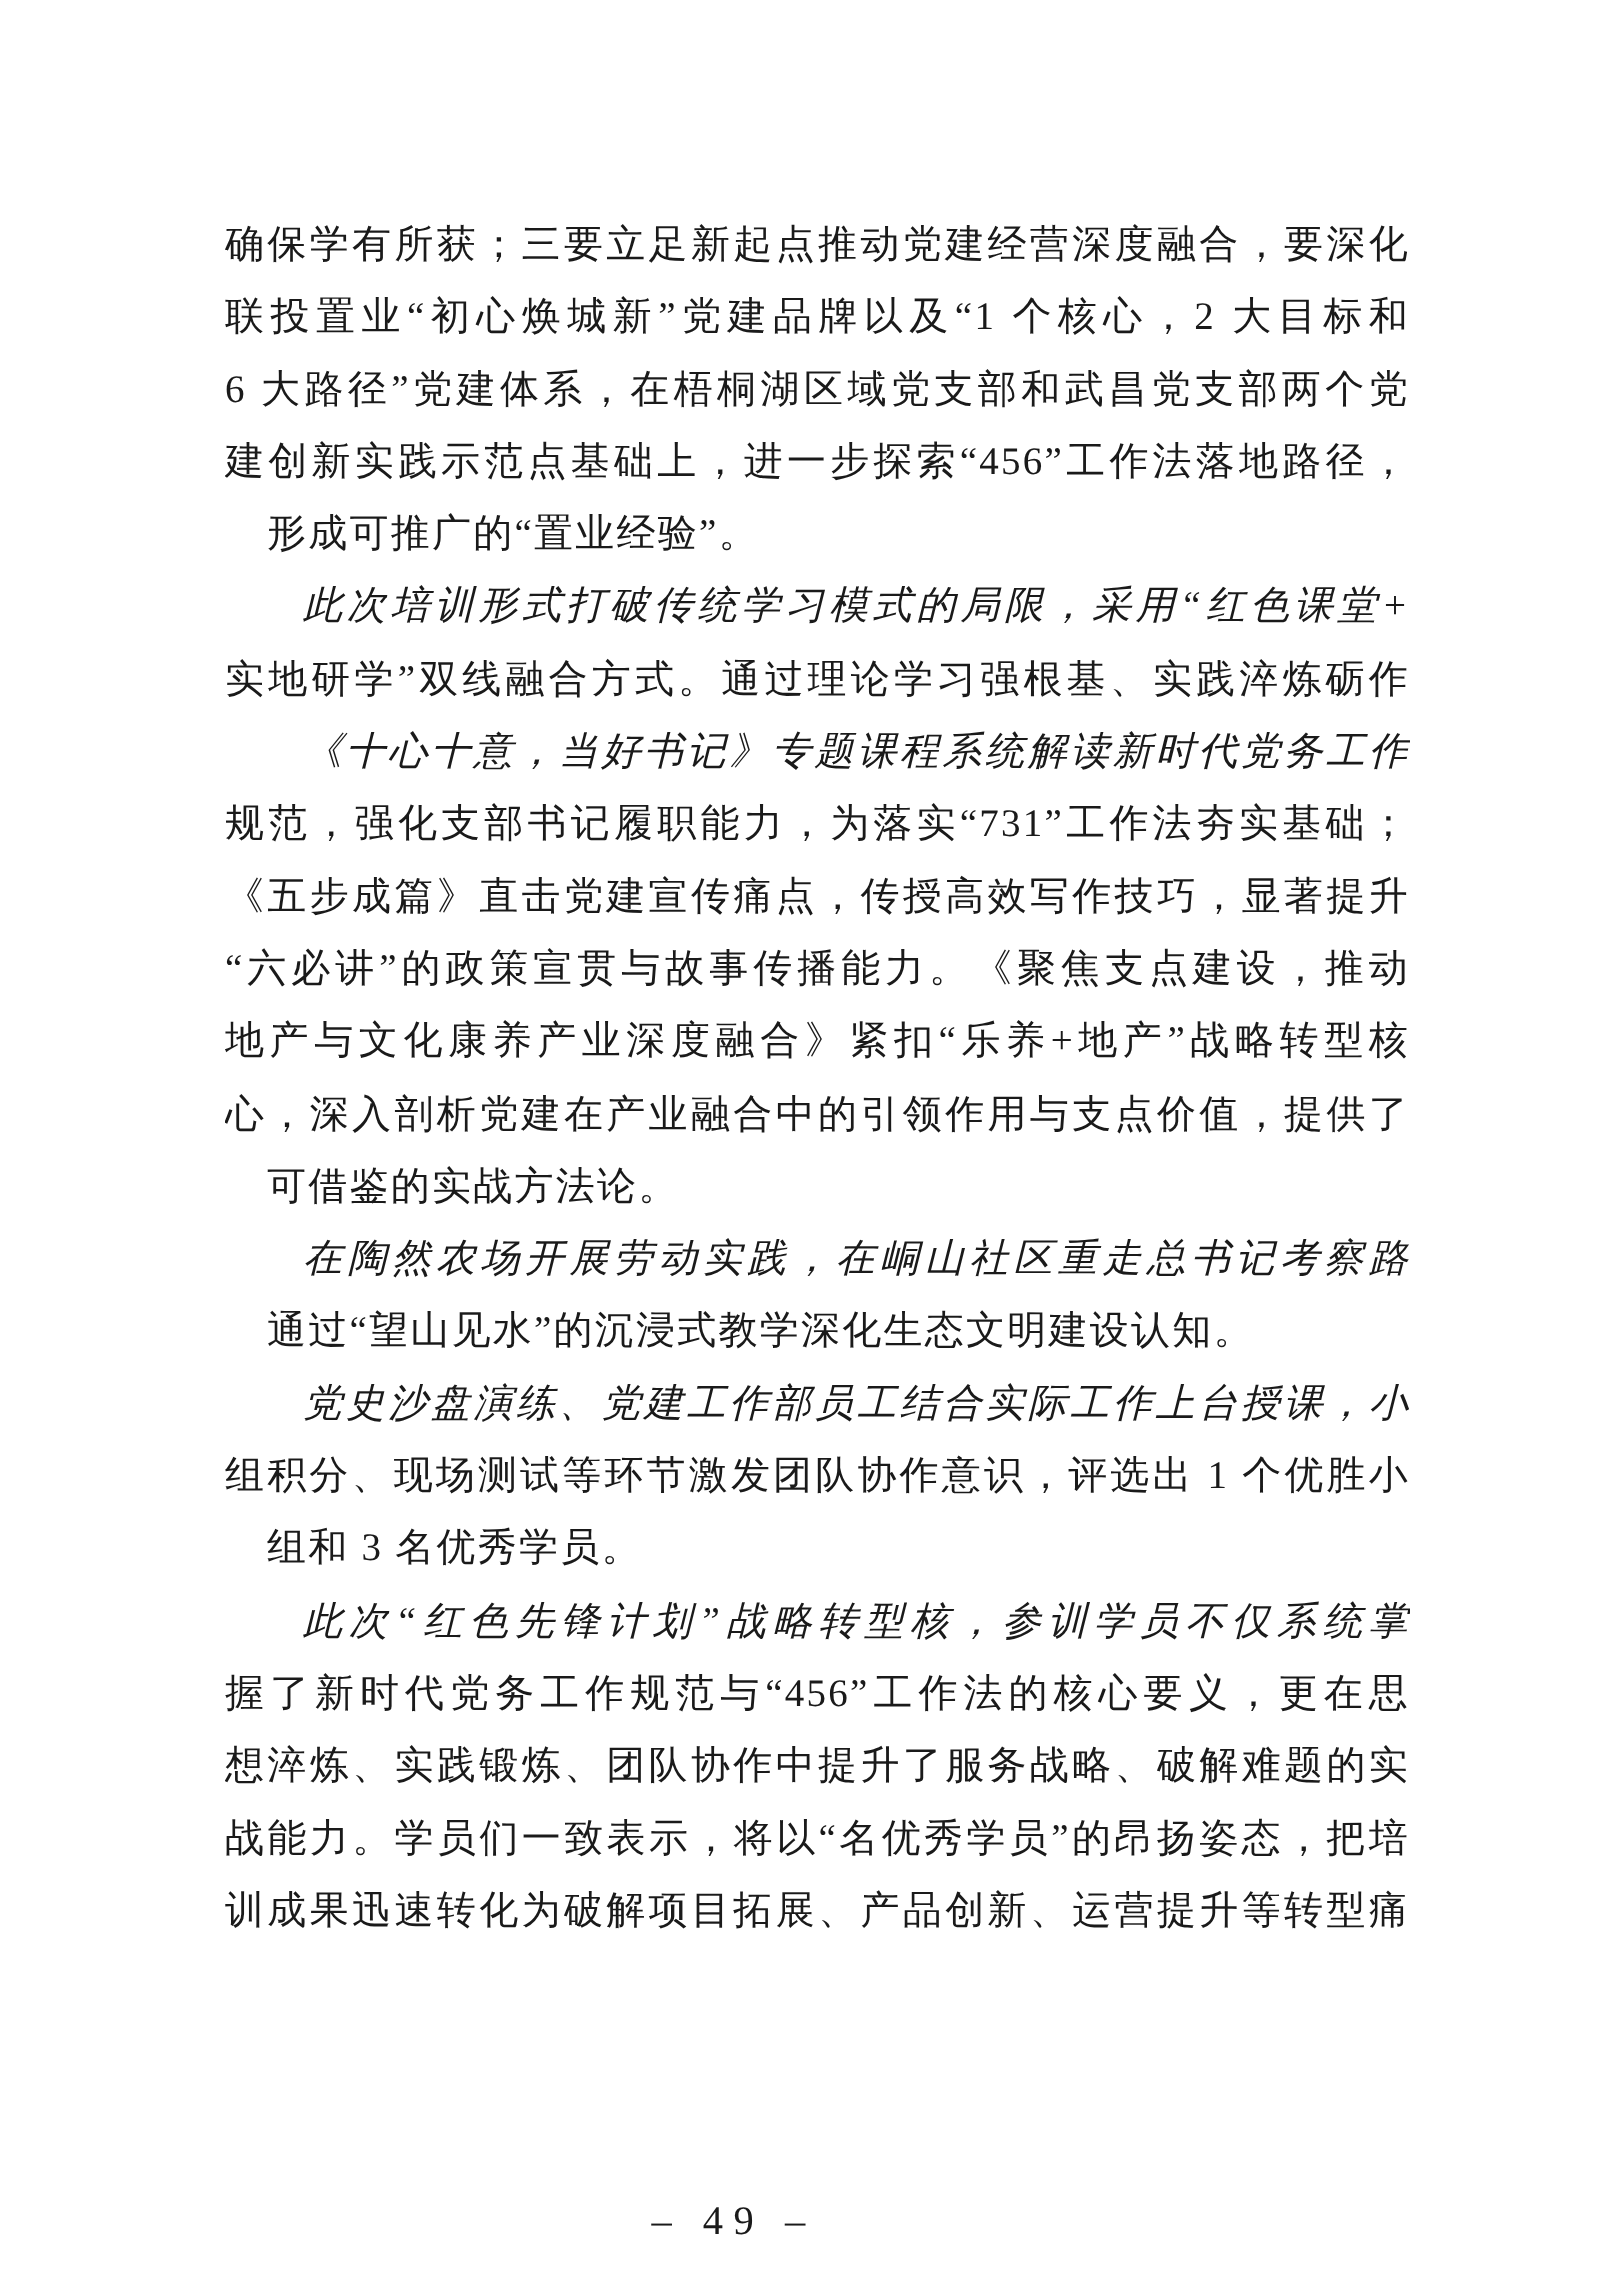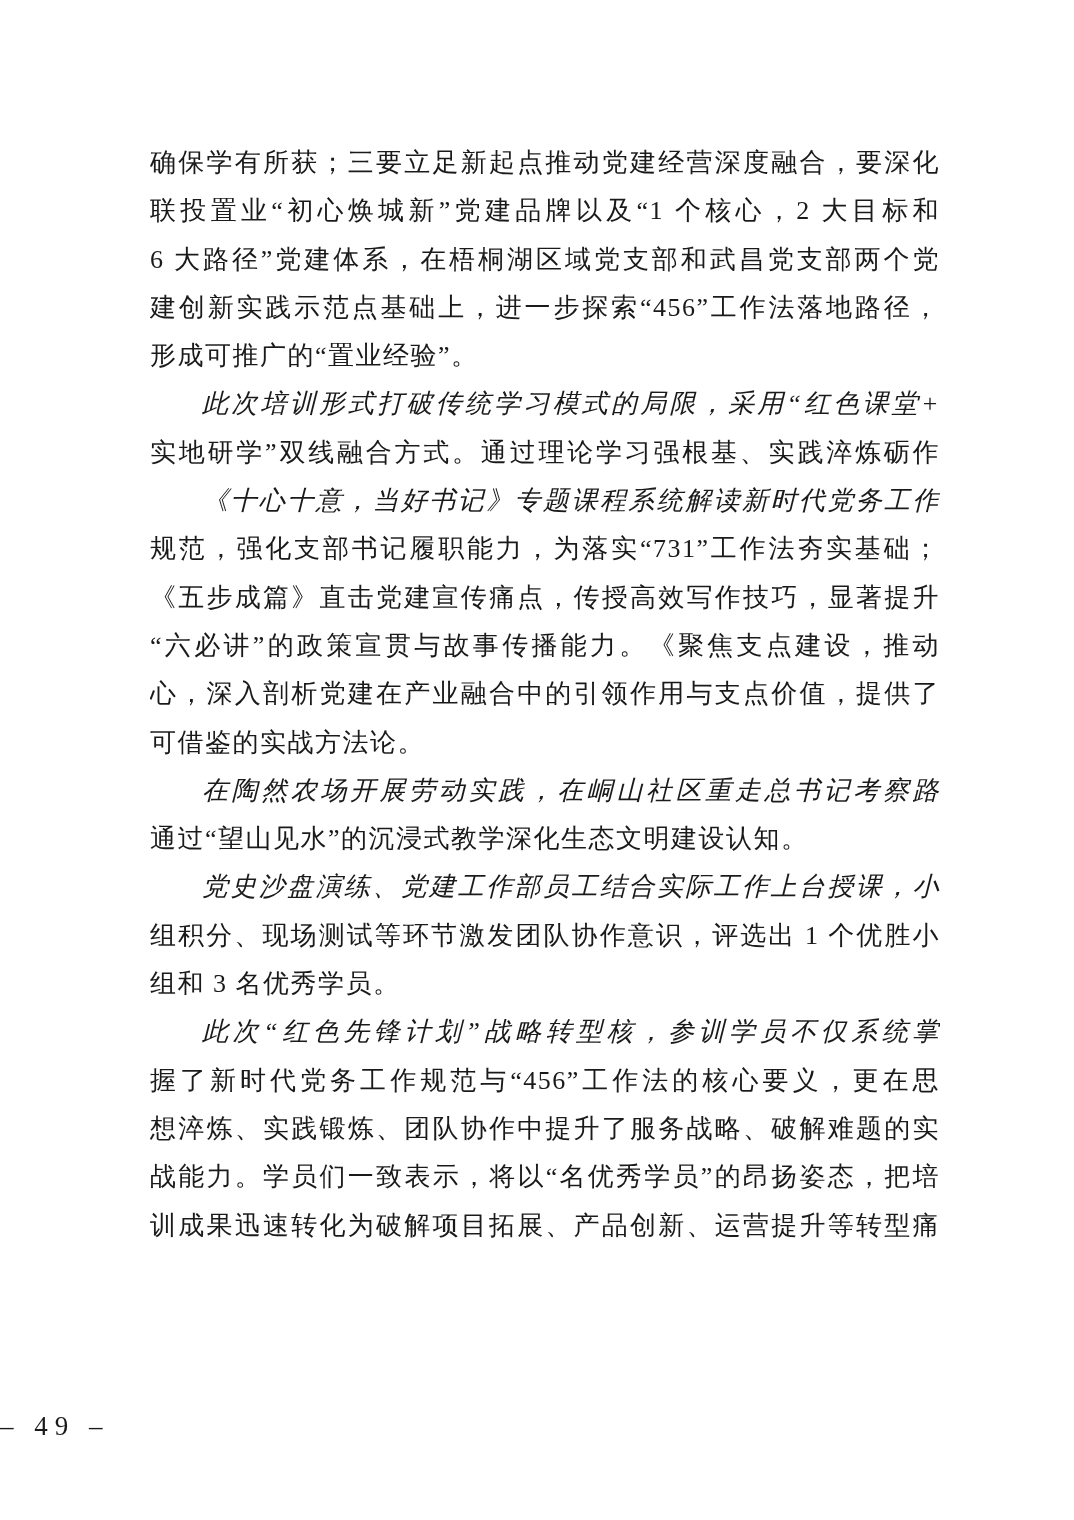--- a/index.html
+++ b/index.html
@@ -40,6 +40,7 @@
   .line.short {
     text-align: right;
     text-align-last: left;
+    margin-left: 28px;
   }
   .line.indent {
     text-indent: 2em;

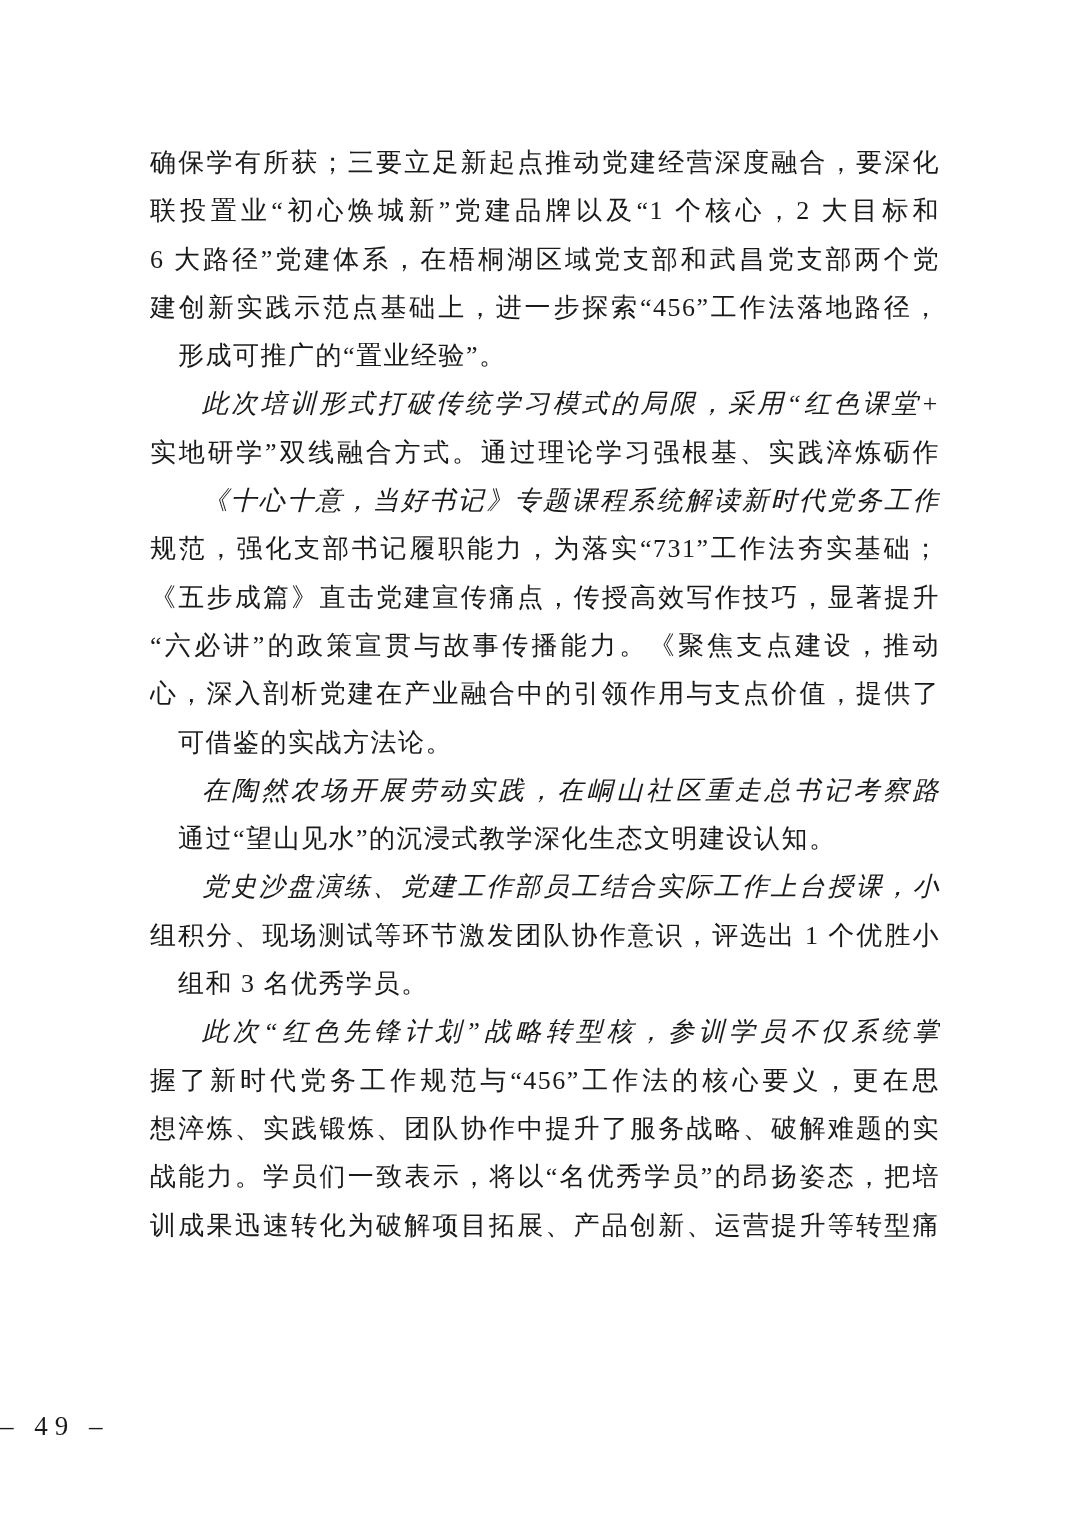--- a/index.html
+++ b/index.html
@@ -82,6 +82,7 @@
       <div class="line">规范，强化支部书记履职能力，为落实“731”工作法夯实基础；</div>
       <div class="line">《五步成篇》直击党建宣传痛点，传授高效写作技巧，显著提升</div>
       <div class="line">“六必讲”的政策宣贯与故事传播能力。《聚焦支点建设，推动</div>
+      <div class="line">地产与文化康养产业深度融合》紧扣“乐养+地产”战略转型核</div>
       <div class="line">心，深入剖析党建在产业融合中的引领作用与支点价值，提供了</div>
       <div class="line short">可借鉴的实战方法论。</div>
     </div>

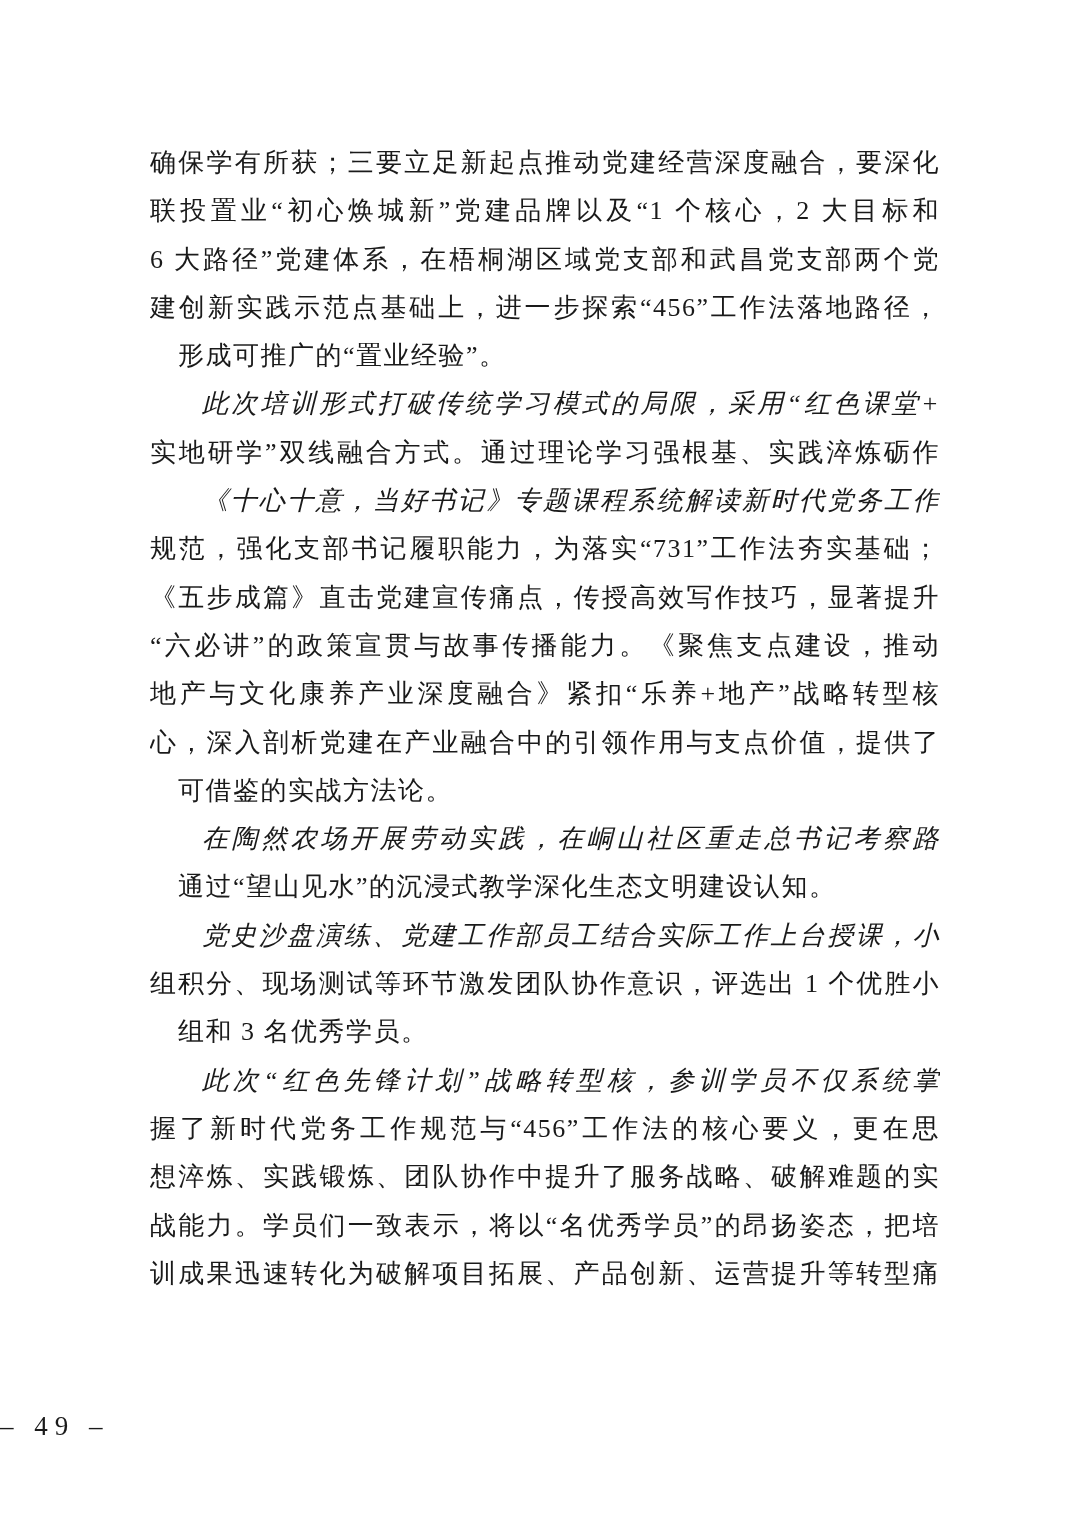--- a/index.html
+++ b/index.html
@@ -49,10 +49,11 @@
   .footer {
     position: absolute;
     left: 0;
-    top: 1406px;
+    top: 1460px;
     width: 100%;
     height: 40px;
     line-height: 40px;
+    text-align: center;
     font-size: 27px;
     letter-spacing: 7px;
     color: #1a1a1a;

